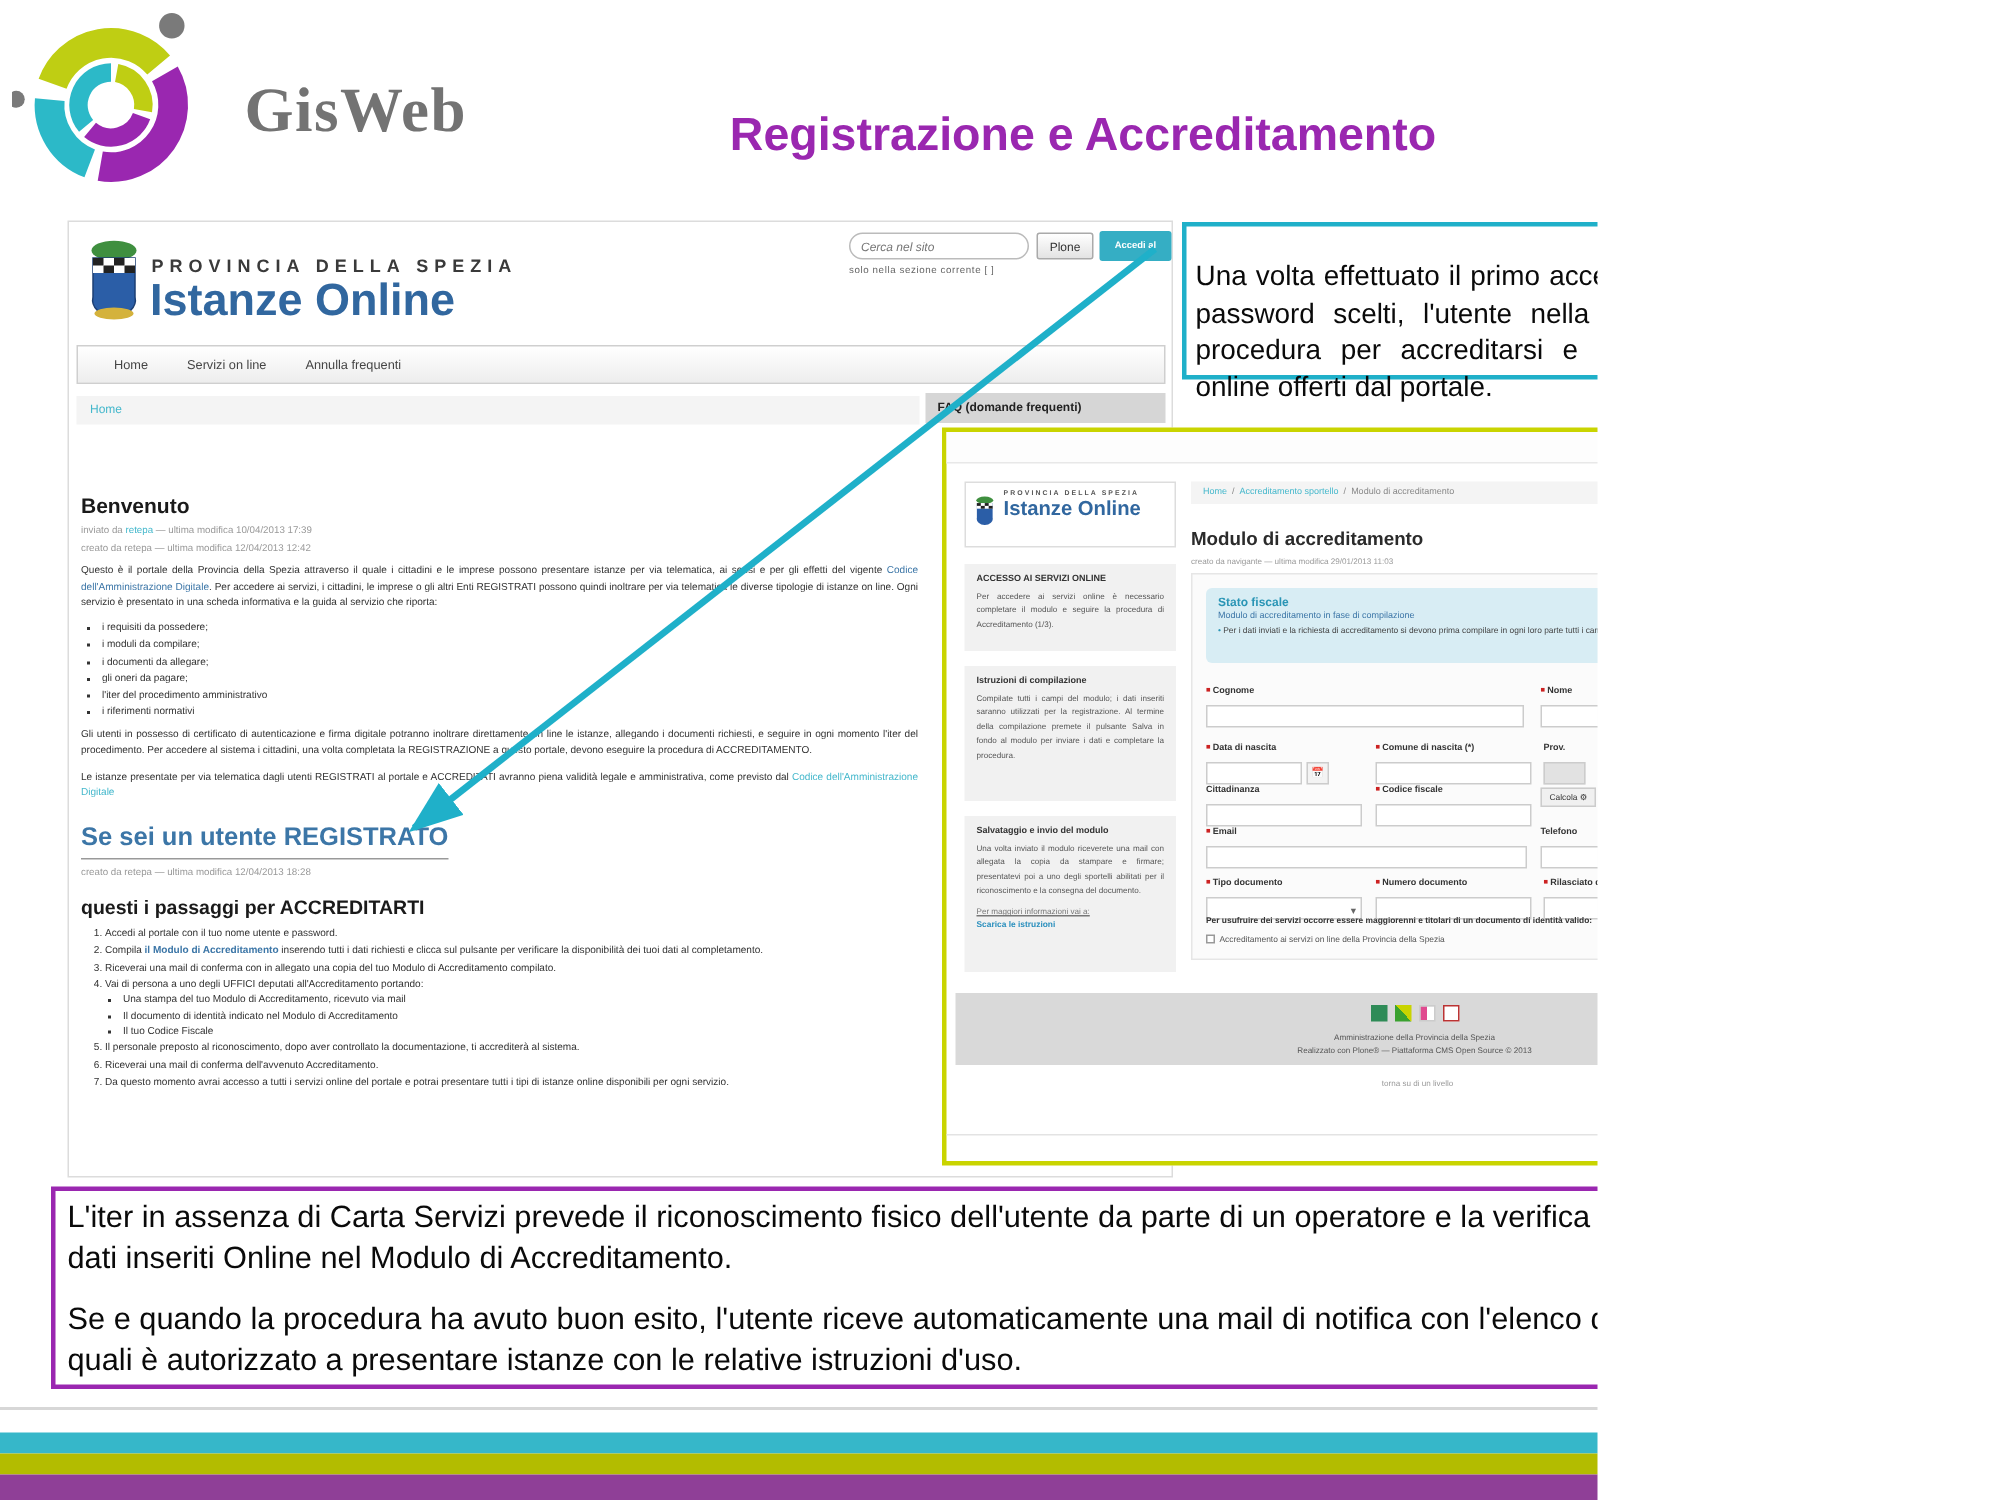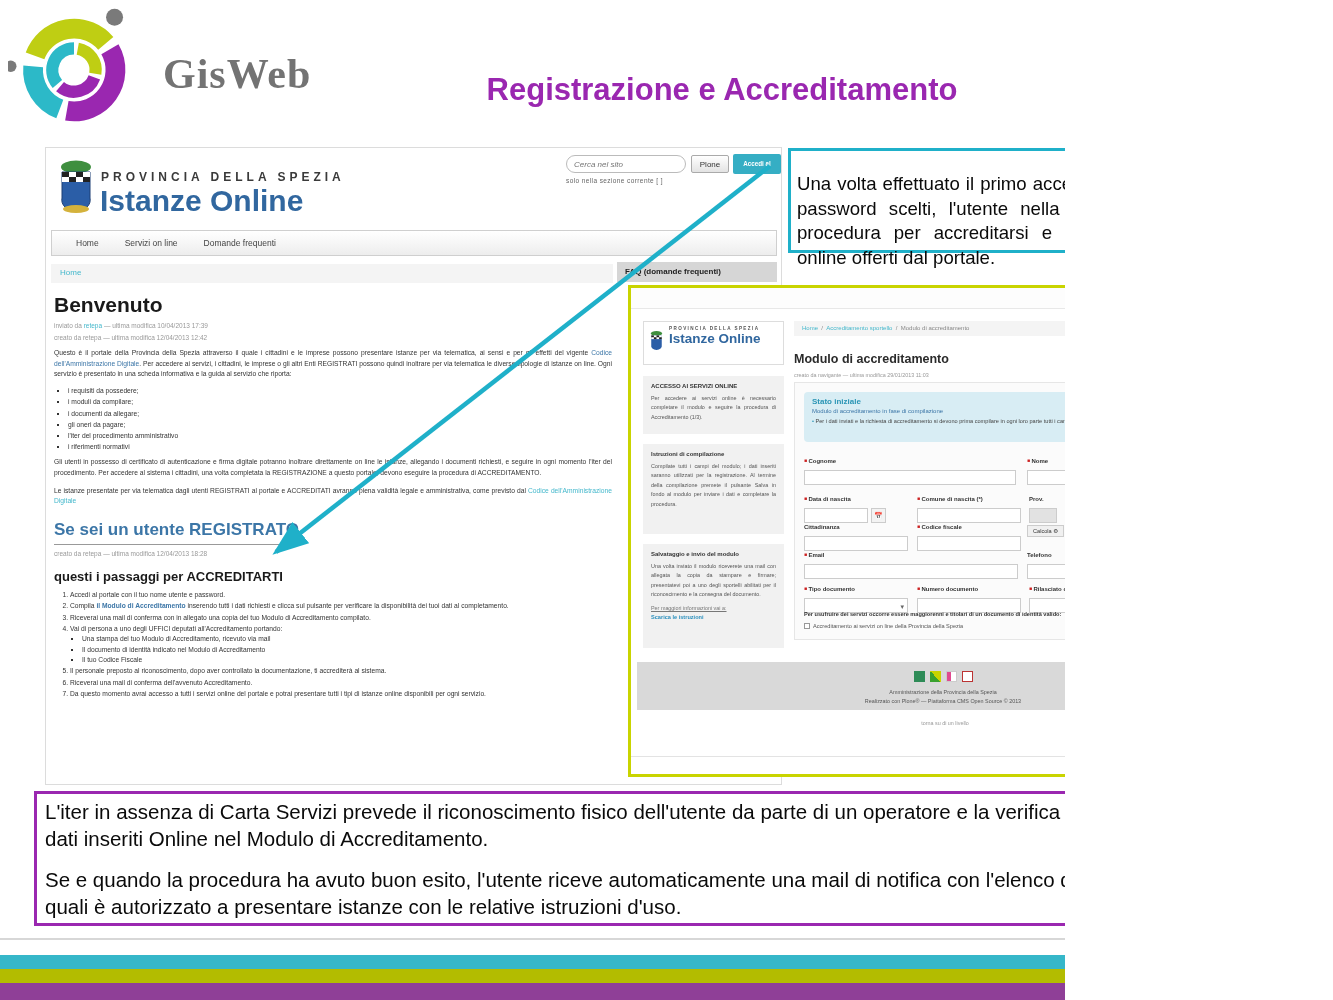--- a/index.html
+++ b/index.html
@@ -162,7 +162,7 @@
     <div class="abs navbar">
       <span>Home</span>
       <span>Servizi on line</span>
-      <span>Domande frequenti</span>
+      <span>Annulla frequenti</span>
     </div>
     <div class="abs crumb-bar"></div>
     <div class="abs crumb-home">Home</div>

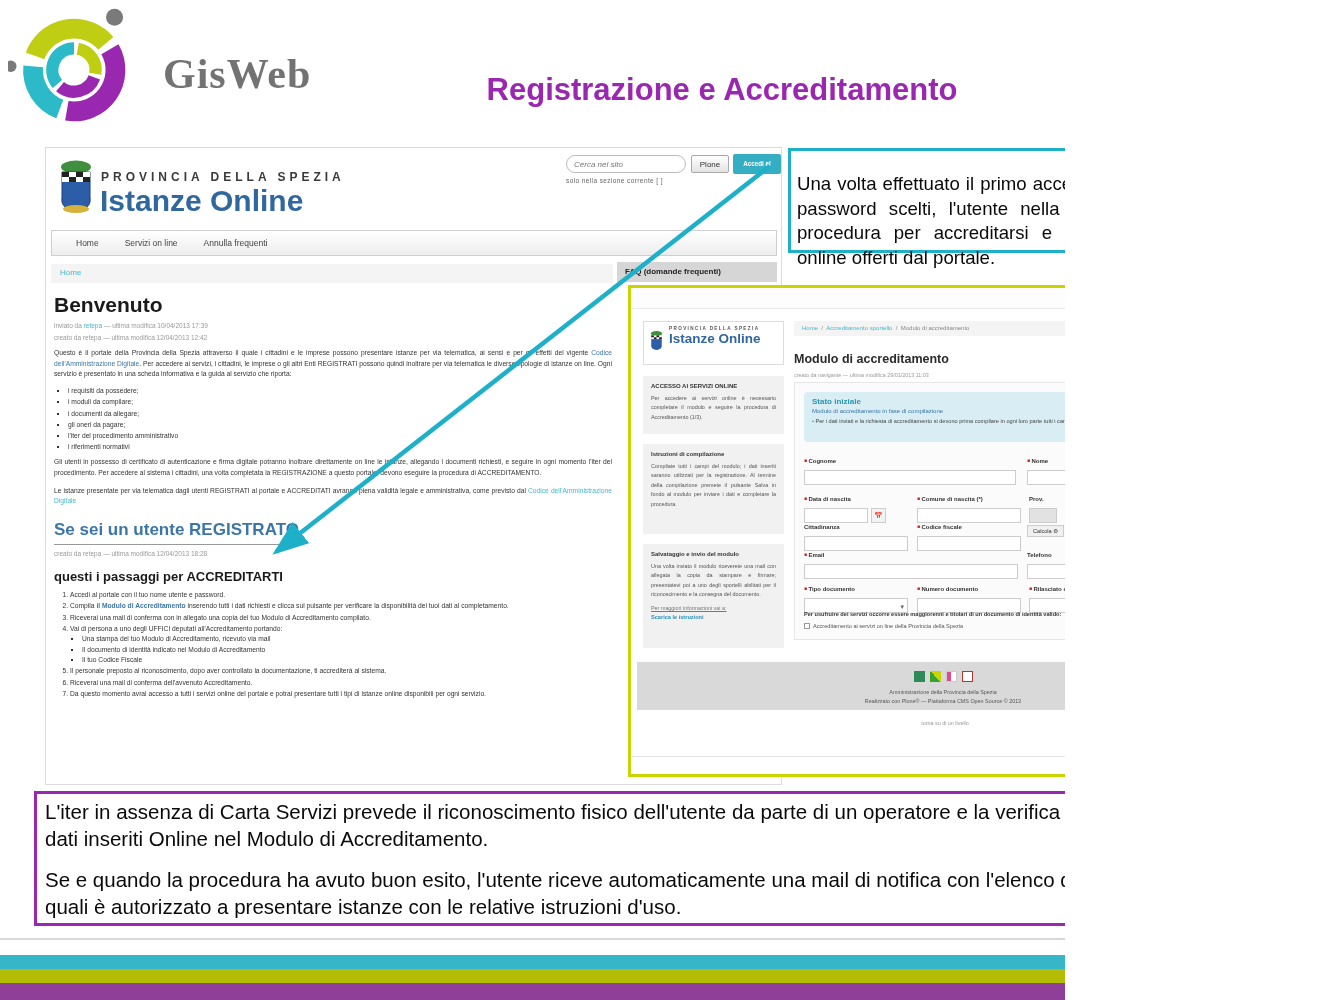--- a/index.html
+++ b/index.html
@@ -38,7 +38,7 @@
   .crumb-home { left:14px; top:120px; font-size:8px; color:#45b8cc; }
   .faq-box { left:571px; top:114px; width:160px; height:20px; background:#d6d6d6; font-size:8px; font-weight:bold; color:#222; line-height:20px; padding-left:8px; }
   .content { left:8px; top:145px; width:558px; }
-  h1.welcome { font-size:21px; font-weight:bold; color:#1a1a1a; }
+  h1.welcome { font-size:14px; font-weight:bold; color:#1a1a1a;margin-top:36px; }
   .byline { font-size:6.5px; color:#999; margin-top:5px; }
   .byline .nm { color:#45b8cc; }
   h2.blue { font-size:17px; font-weight:bold; color:#3c76a7; border-bottom:1px solid #ccc; padding-bottom:4px; margin-top:13px; }

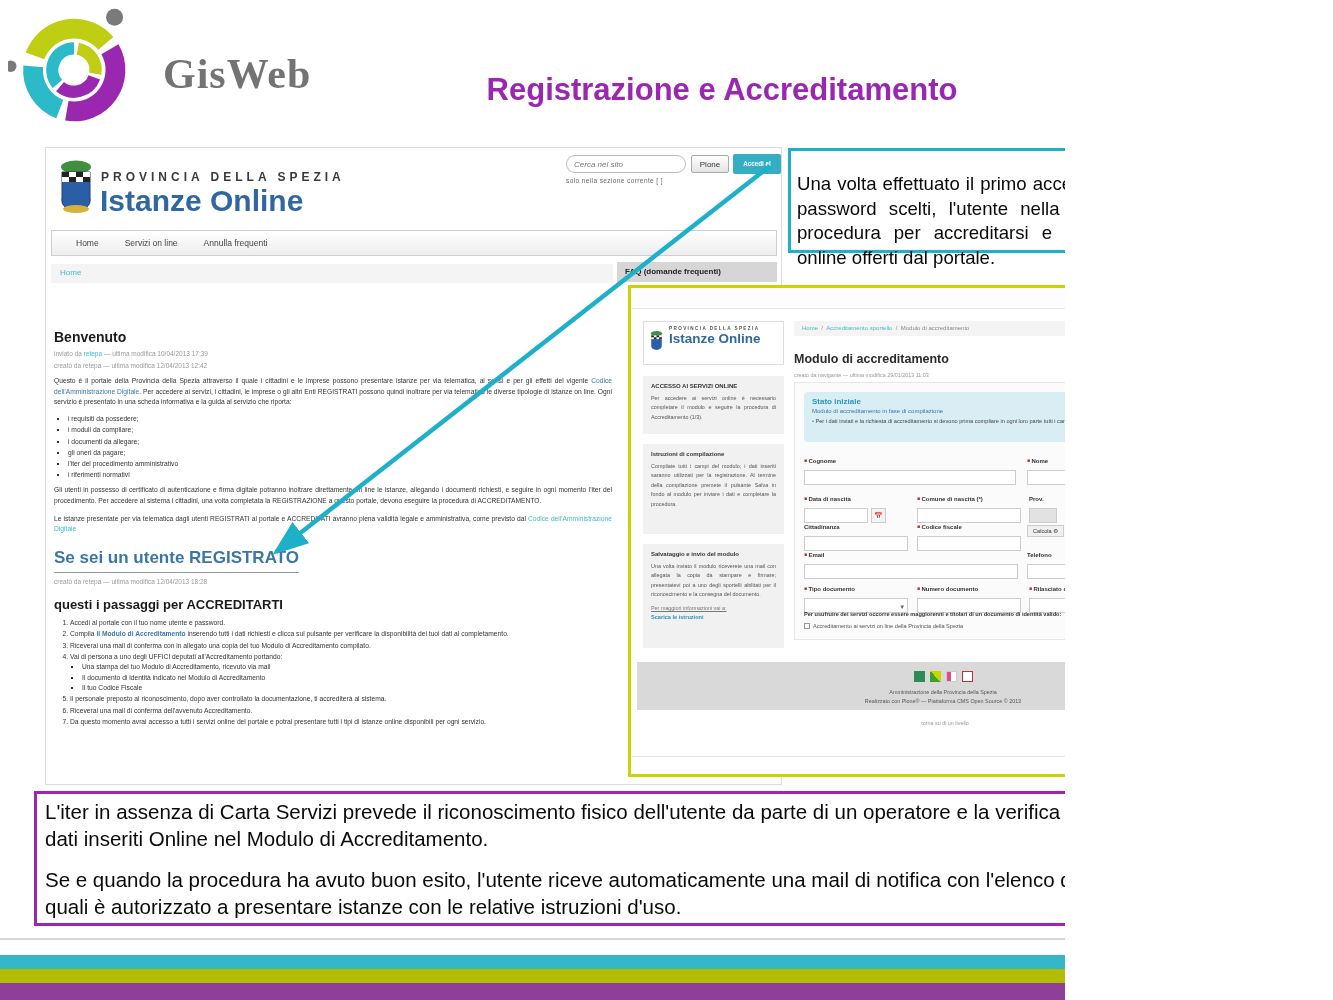--- a/index.html
+++ b/index.html
@@ -248,7 +248,7 @@
 
     <div class="form-panel">
       <div class="info-box">
-        <h5>Stato iniziale</h5>
+        <h5>Stato fiscale</h5>
         <span class="il">Modulo di accreditamento in fase di compilazione</span>
         <span class="ib">Per i dati inviati e la richiesta di accreditamento si devono prima compilare in ogni loro parte tutti i campi richiesti dal modulo che trovate in questa area di lavoro.</span>
       </div>

